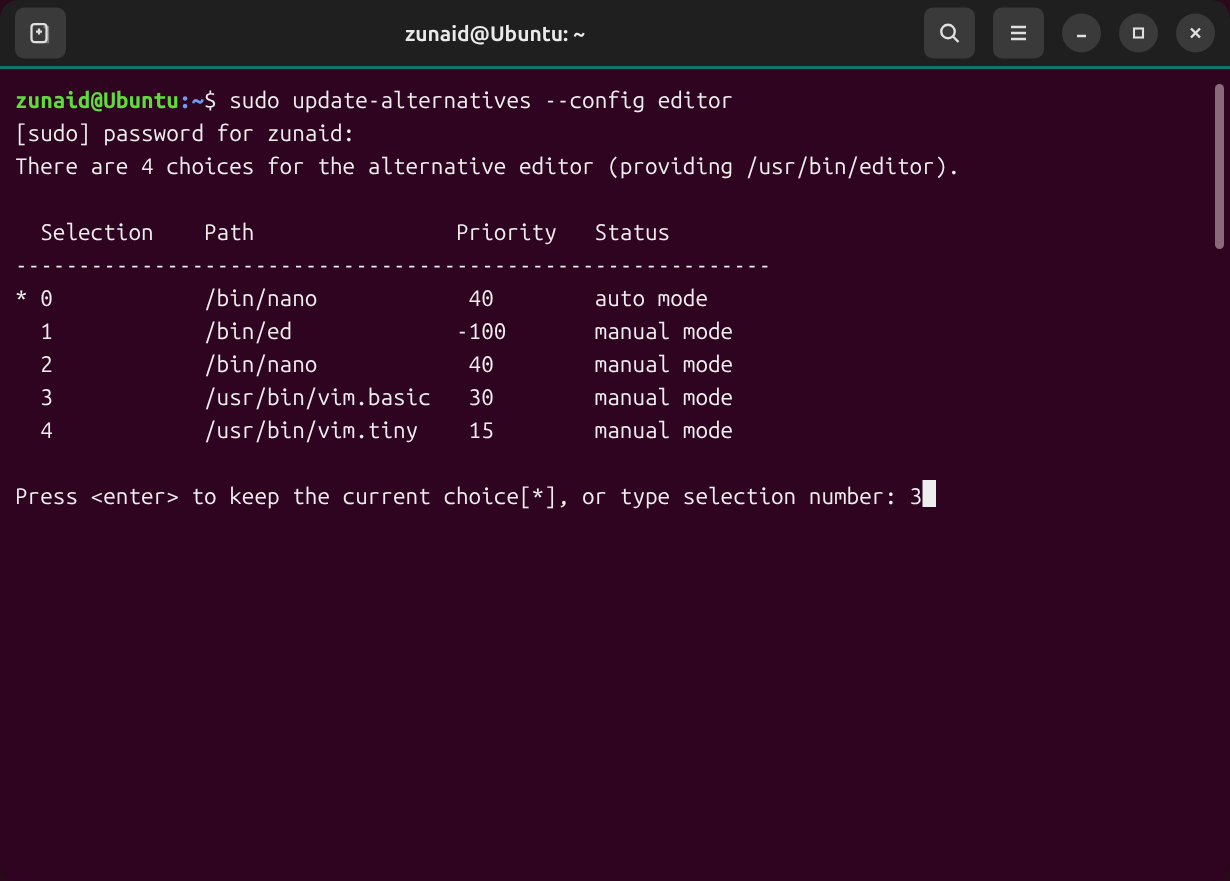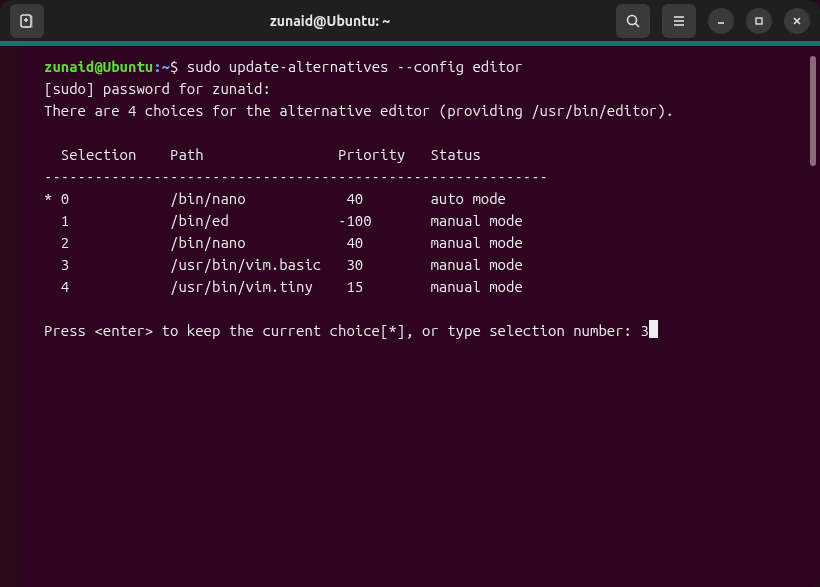--- a/index.html
+++ b/index.html
@@ -23,7 +23,7 @@
       align-items: center;
       padding: 0 10px;
       border-radius: 12px 12px 0 0;
-      border-bottom: 5px solid #0f766e;
+      border-bottom: 2px solid #0f766e;
     }
     .titlebar-left {
       display: flex;

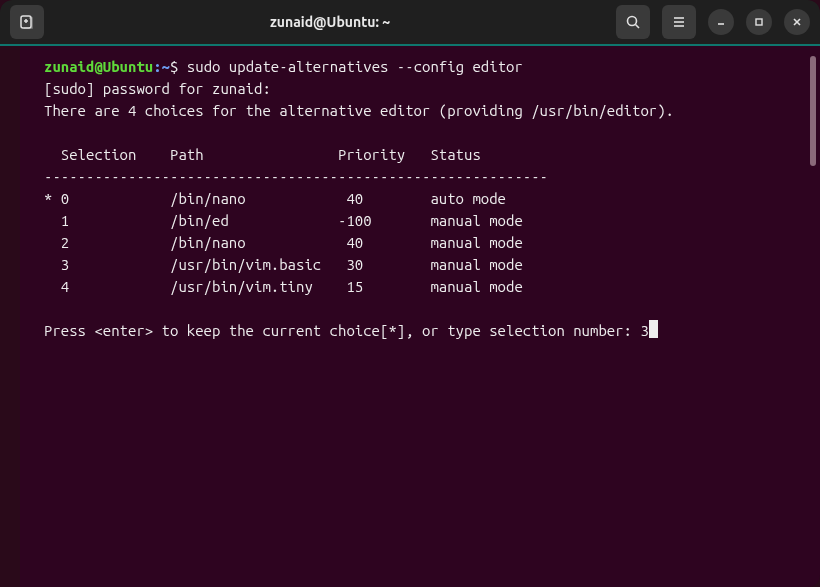--- a/index.html
+++ b/index.html
@@ -65,7 +65,7 @@
       cursor: pointer;
     }
     .terminal {
-      padding: 10px 10px 10px 24px;
+      padding: 10px 10px 10px 10px;
       color: #eeeeee;
       font-size: 15px;
       line-height: 22px;
@@ -74,7 +74,6 @@
       height: calc(100% - 46px);
       background: #2e0420;
       font-family: 'Ubuntu Mono', 'DejaVu Sans Mono', monospace;
-      margin-left: 20px;
     }
     .prompt-user { color: #5fdb3a; font-weight: bold; }
     .prompt-path { color: #6d9cf0; font-weight: bold; }

